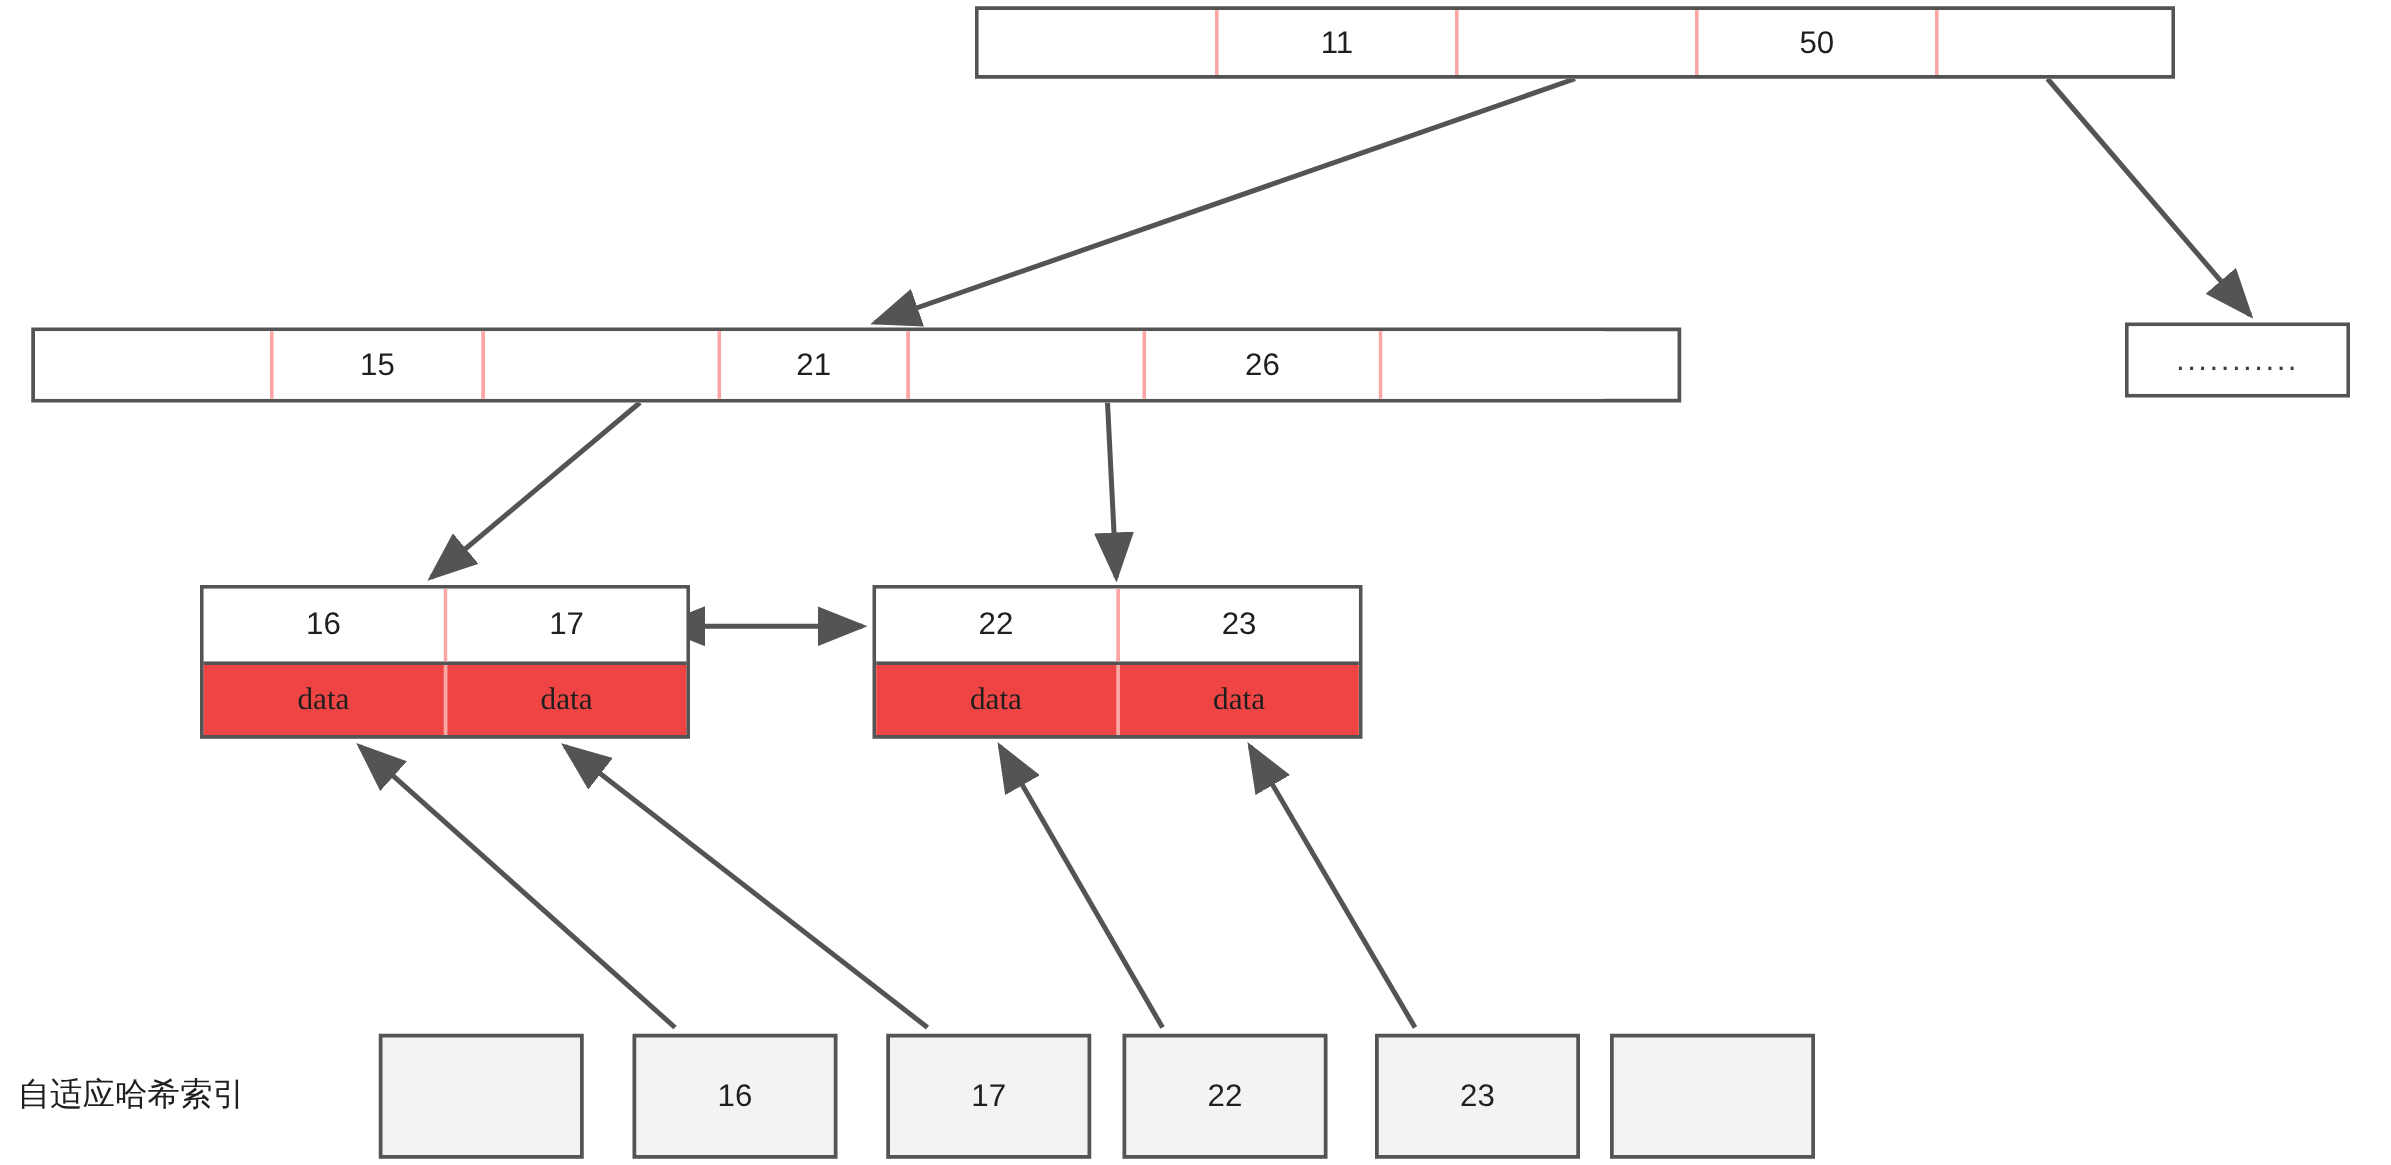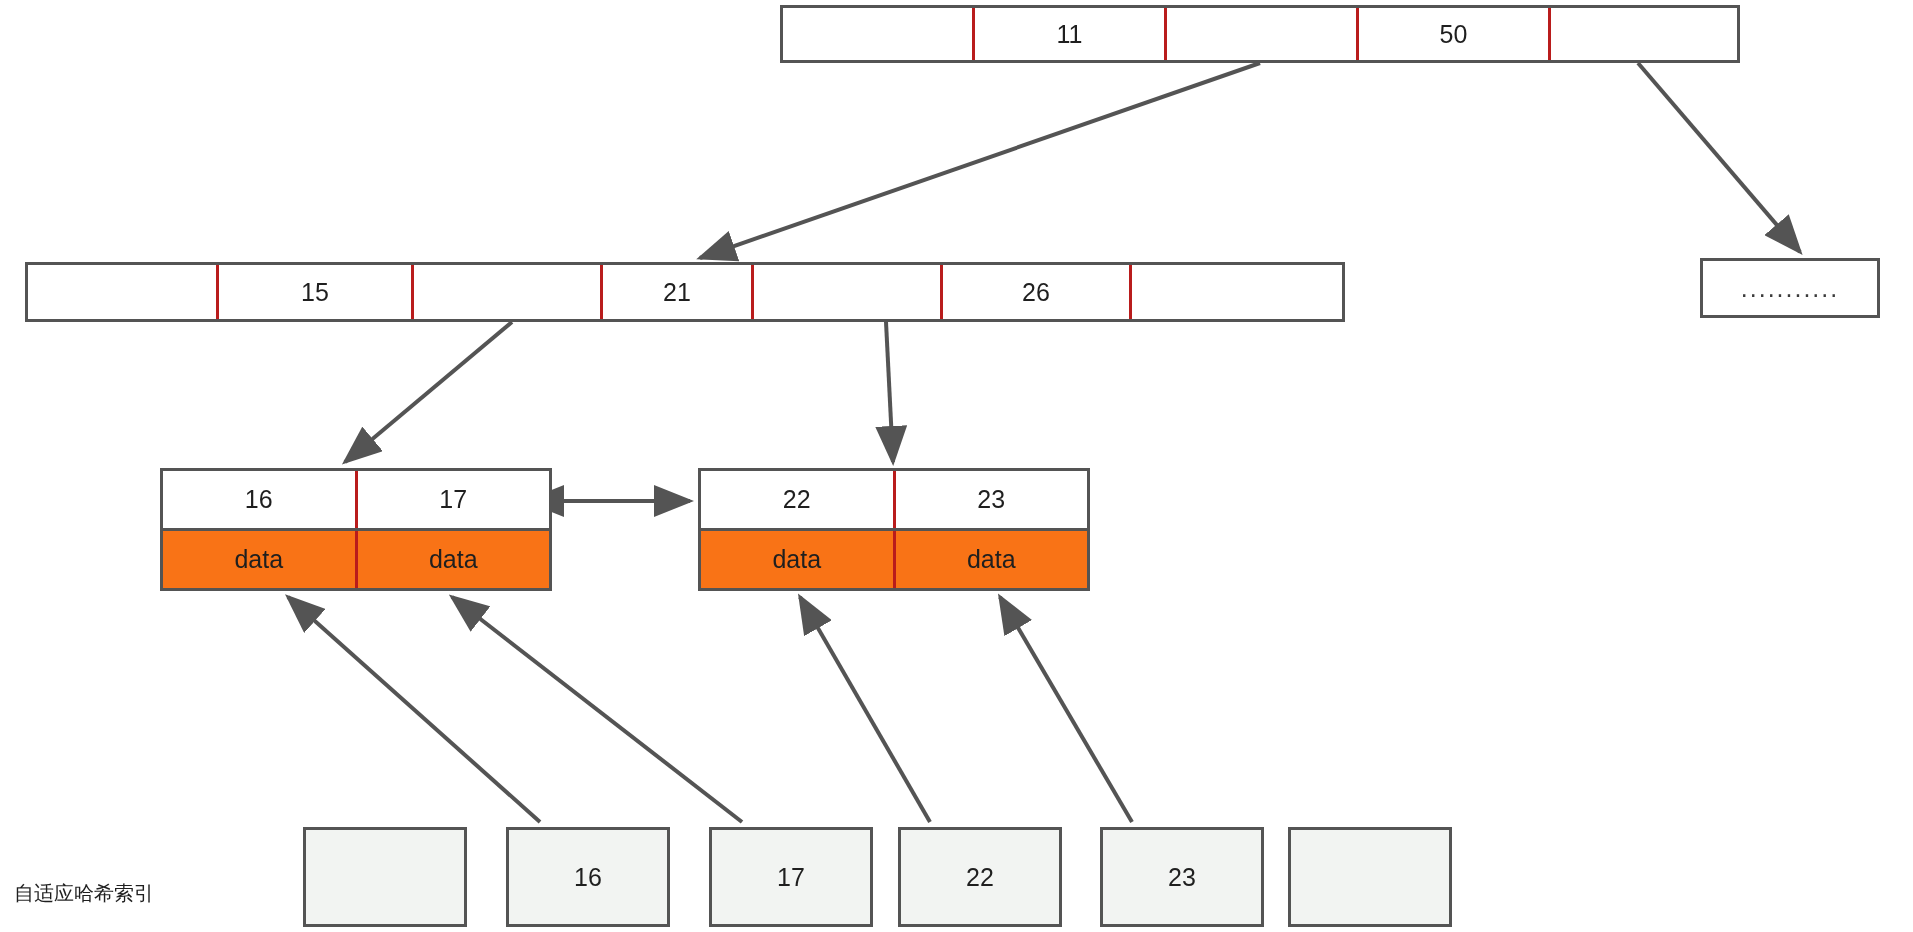--- a/index.html
+++ b/index.html
@@ -37,7 +37,7 @@
     justify-content: center;
     font-size: 25px;
     color: #1f1f1f;
-    border-right: 3px solid #b91c1c;
+    border-right: 3px solid #fca5a5;
     background: #ffffff;
     white-space: nowrap;
   }

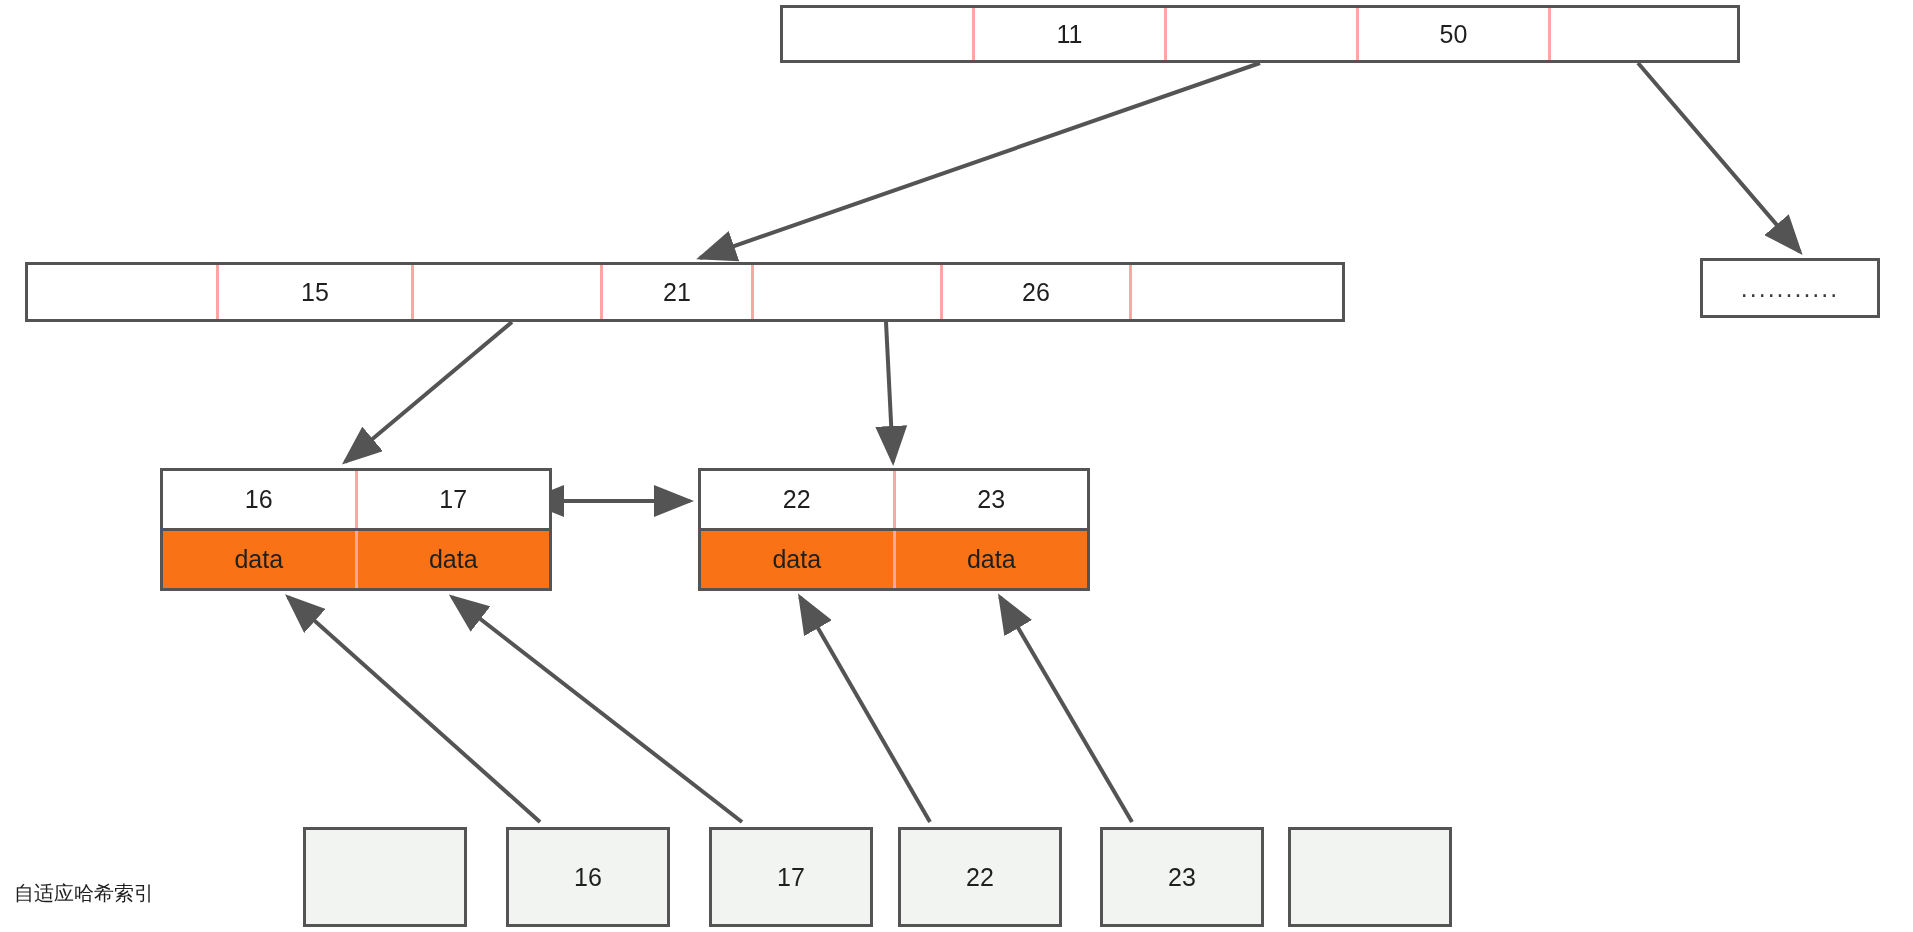--- a/index.html
+++ b/index.html
@@ -139,7 +139,7 @@
 
 <div class="node" id="level2-node">
   <div class="cell" style="width:191px"></div>
-  <div class="cell" style="width:195px">15</div>
+  <div class="cell" style="width:169px">15</div>
   <div class="cell" style="width:189px"></div>
   <div class="cell" style="width:151px">21</div>
   <div class="cell" style="width:189px"></div>

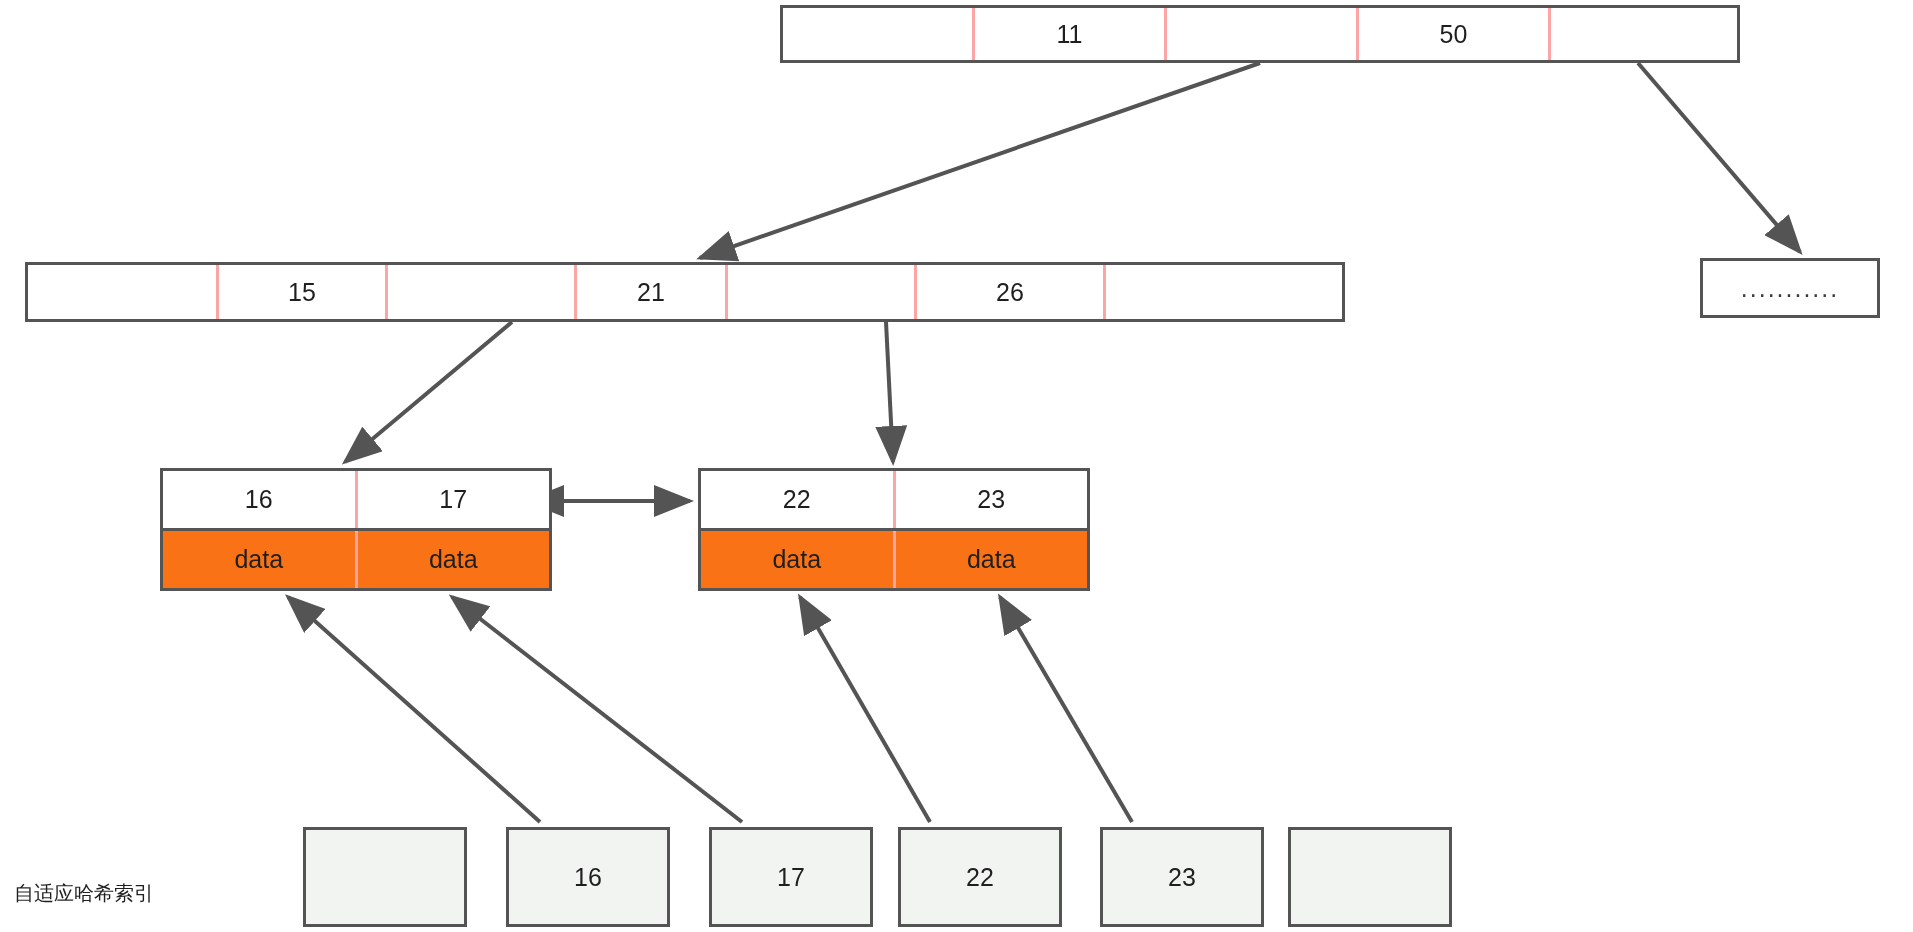--- a/index.html
+++ b/index.html
@@ -66,7 +66,7 @@
   }
   .leaf-row.keys   { border-bottom: 3px solid #545454; }
   .leaf-row .cell  { flex: 1 1 0; }
-  .leaf-row.data .cell { background: #f97316; }
+  .leaf-row.data .cell { background: #ef4444; font-family: Liberation Serif, serif; }
 
   #leaf-left  { left: 160px; top: 468px; width: 392px; height: 123px; }
   #leaf-right { left: 698px; top: 468px; width: 392px; height: 123px; }

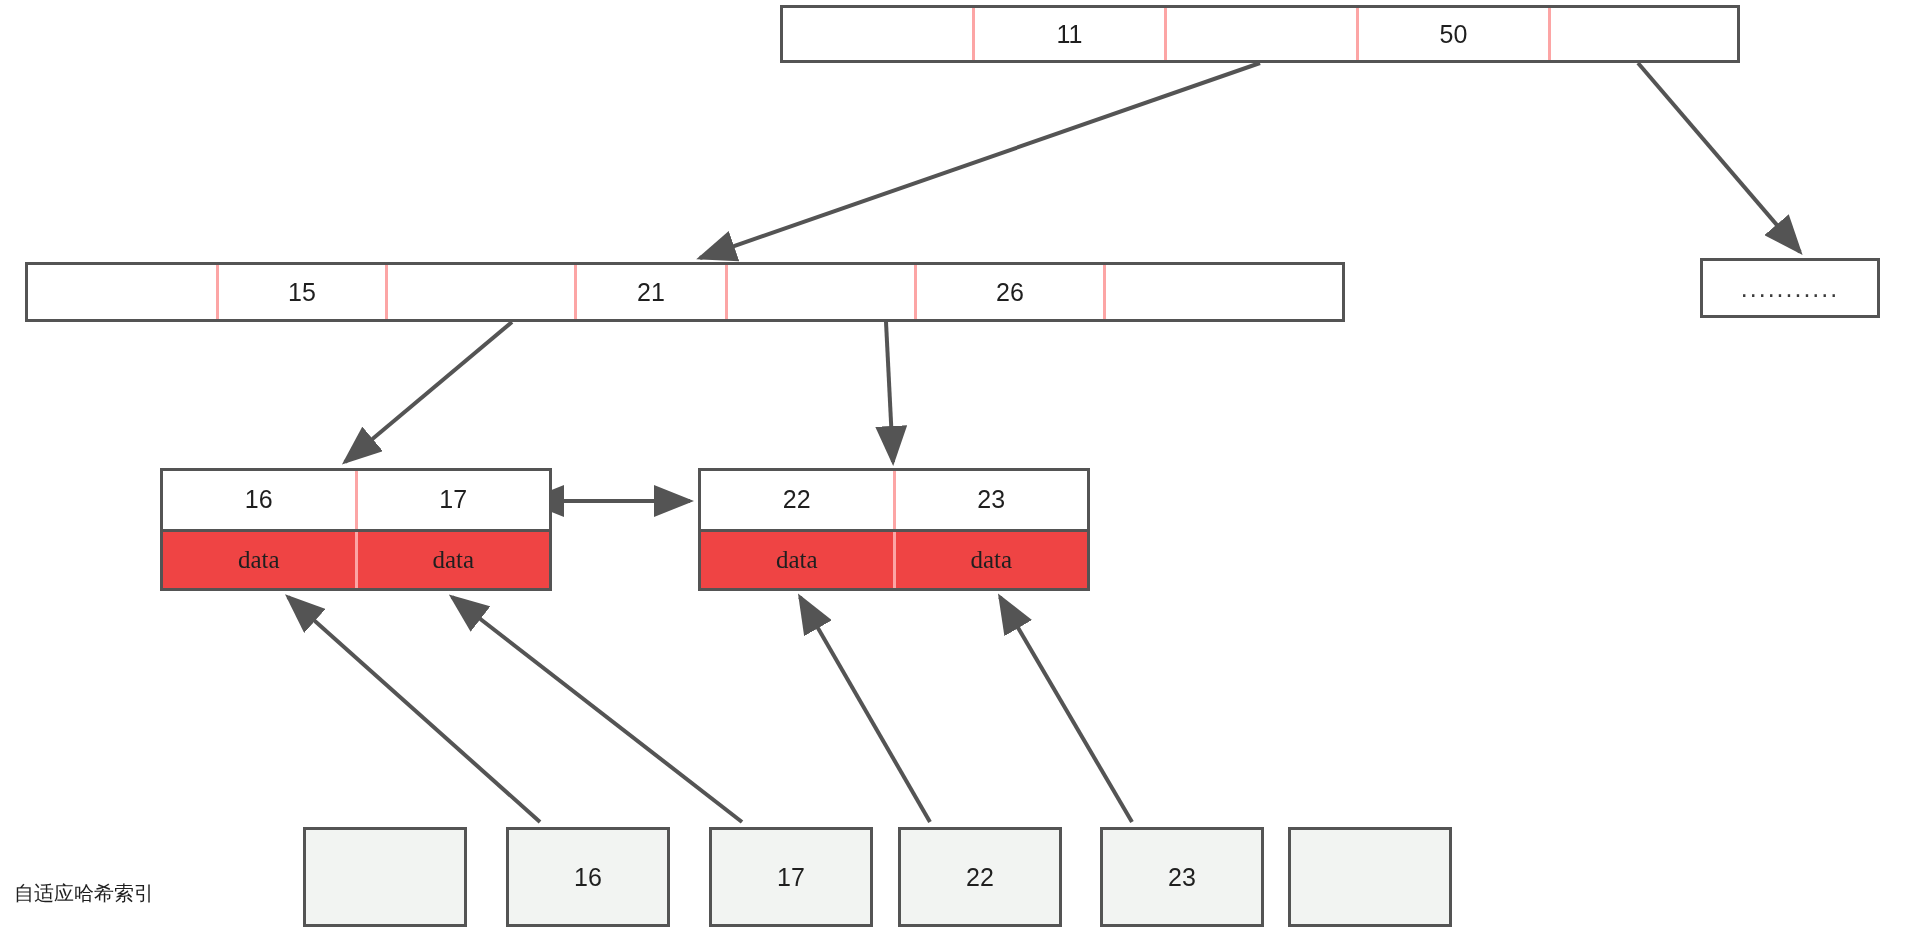--- a/index.html
+++ b/index.html
@@ -74,8 +74,8 @@
   
   #hash-label {
     position: absolute;
-    left: 14px; top: 880px;
-    font-size: 20px;
+    left: 14px; top: 858px;
+    font-size: 26px;
     color: #1f1f1f;
     white-space: nowrap;
   }

